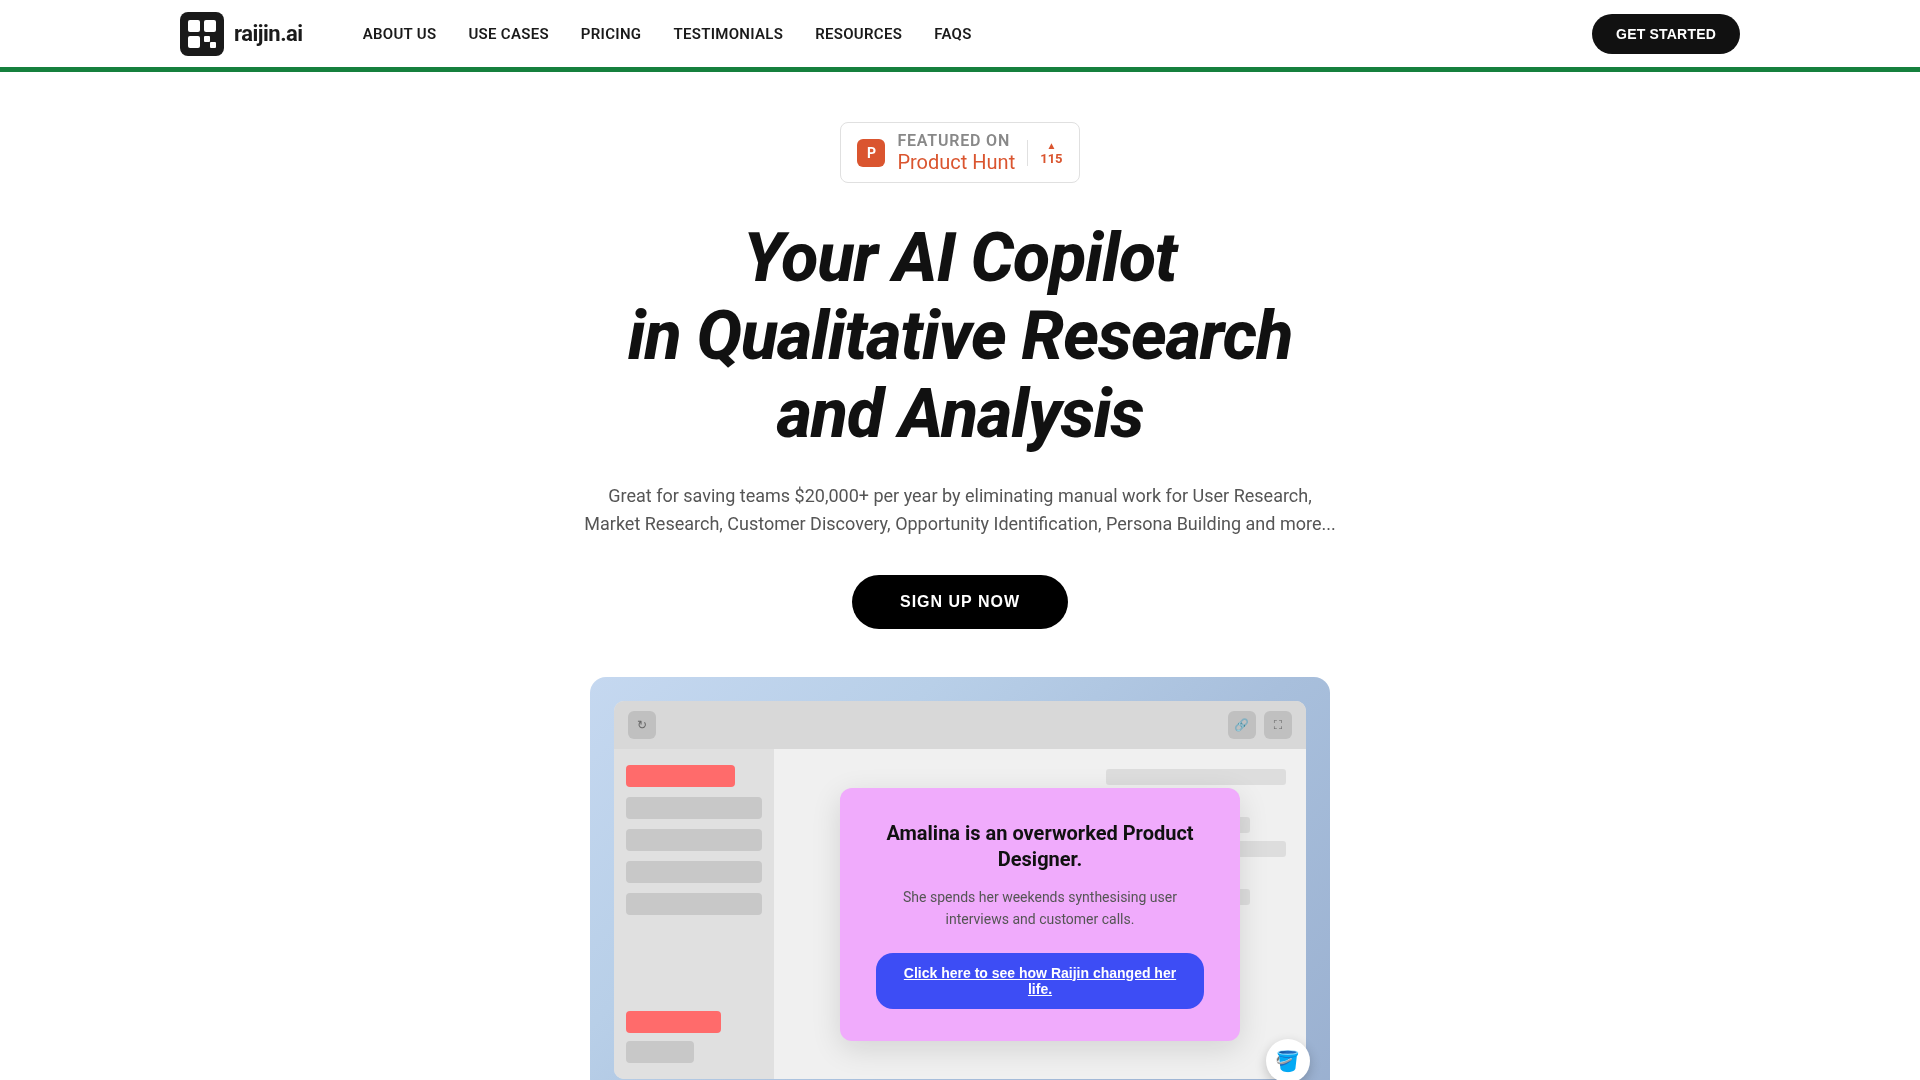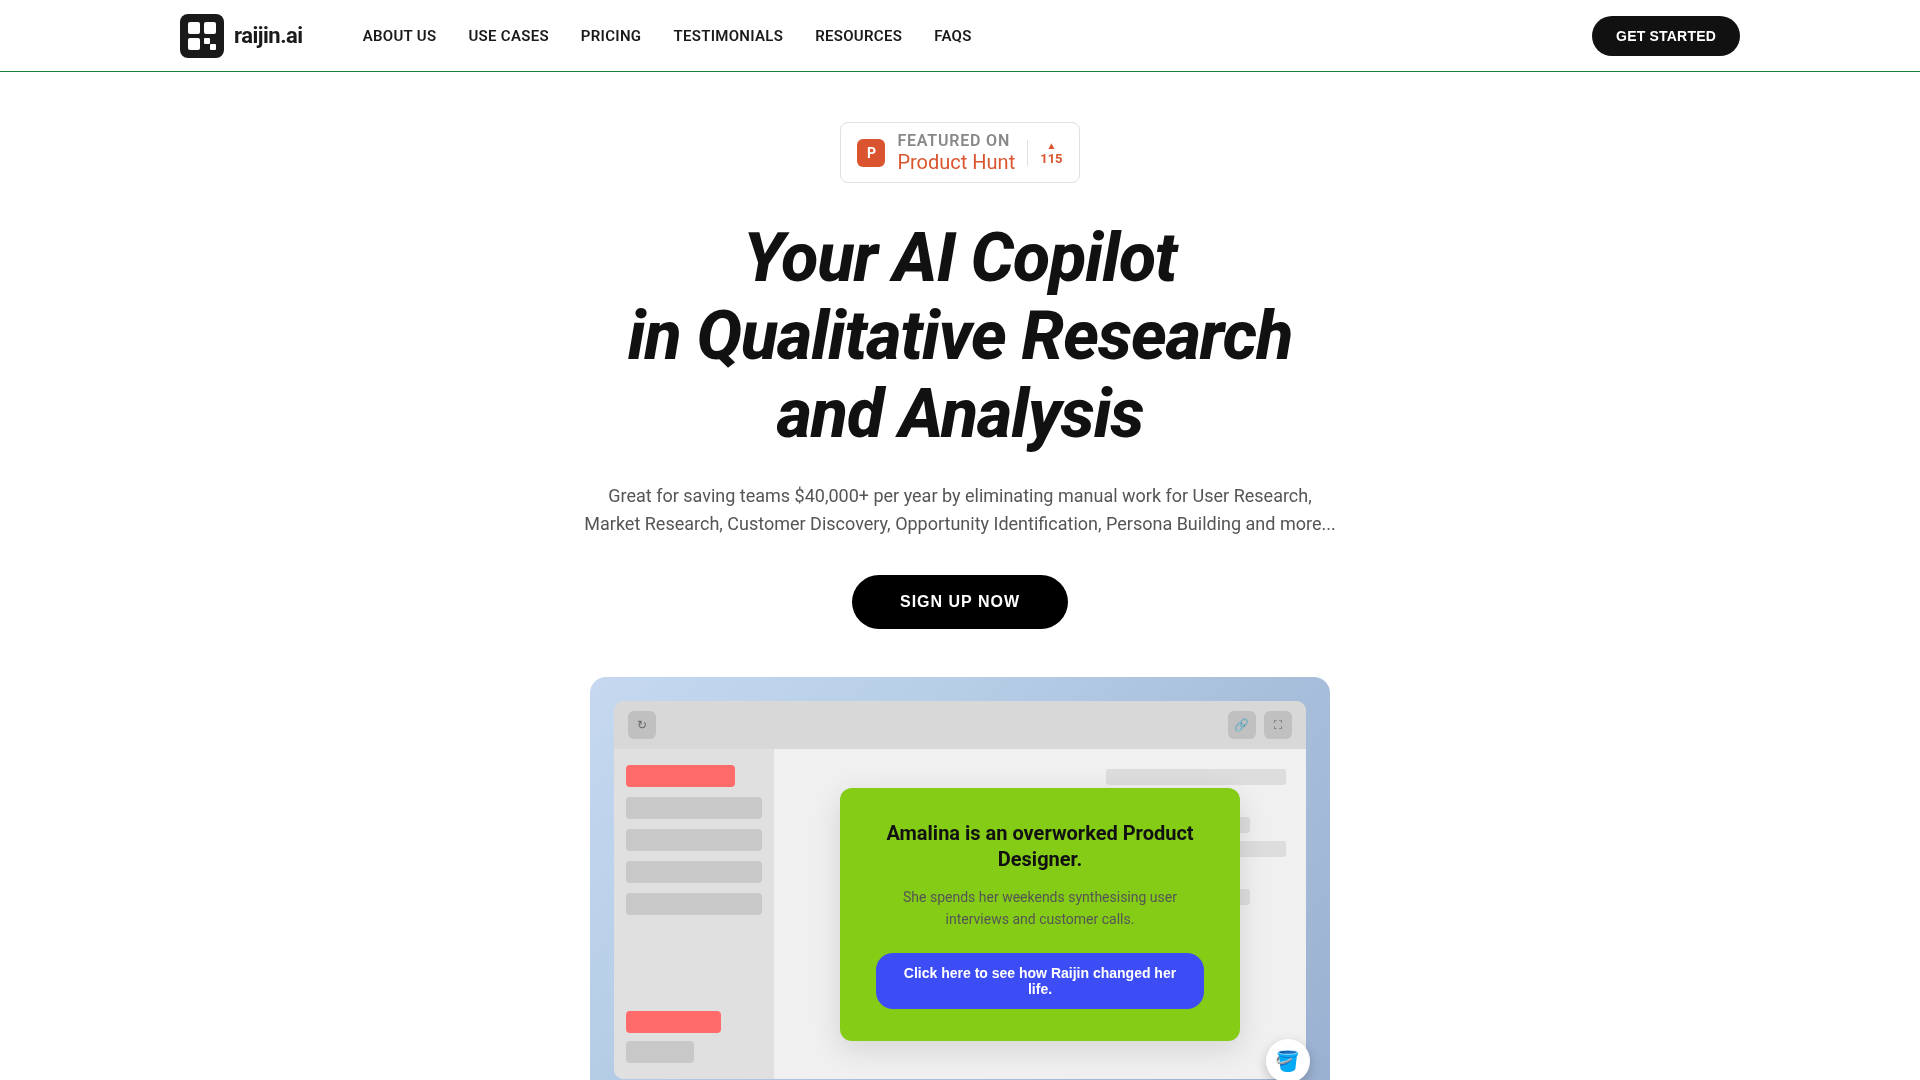--- a/index.html
+++ b/index.html
@@ -18,7 +18,7 @@
       align-items: center;
       padding: 0 180px;
       height: 72px;
-      border-bottom: 1px solid #15803d;
+      border-bottom: 5px solid #15803d;
       background: #fff;
     }
     .logo-area {

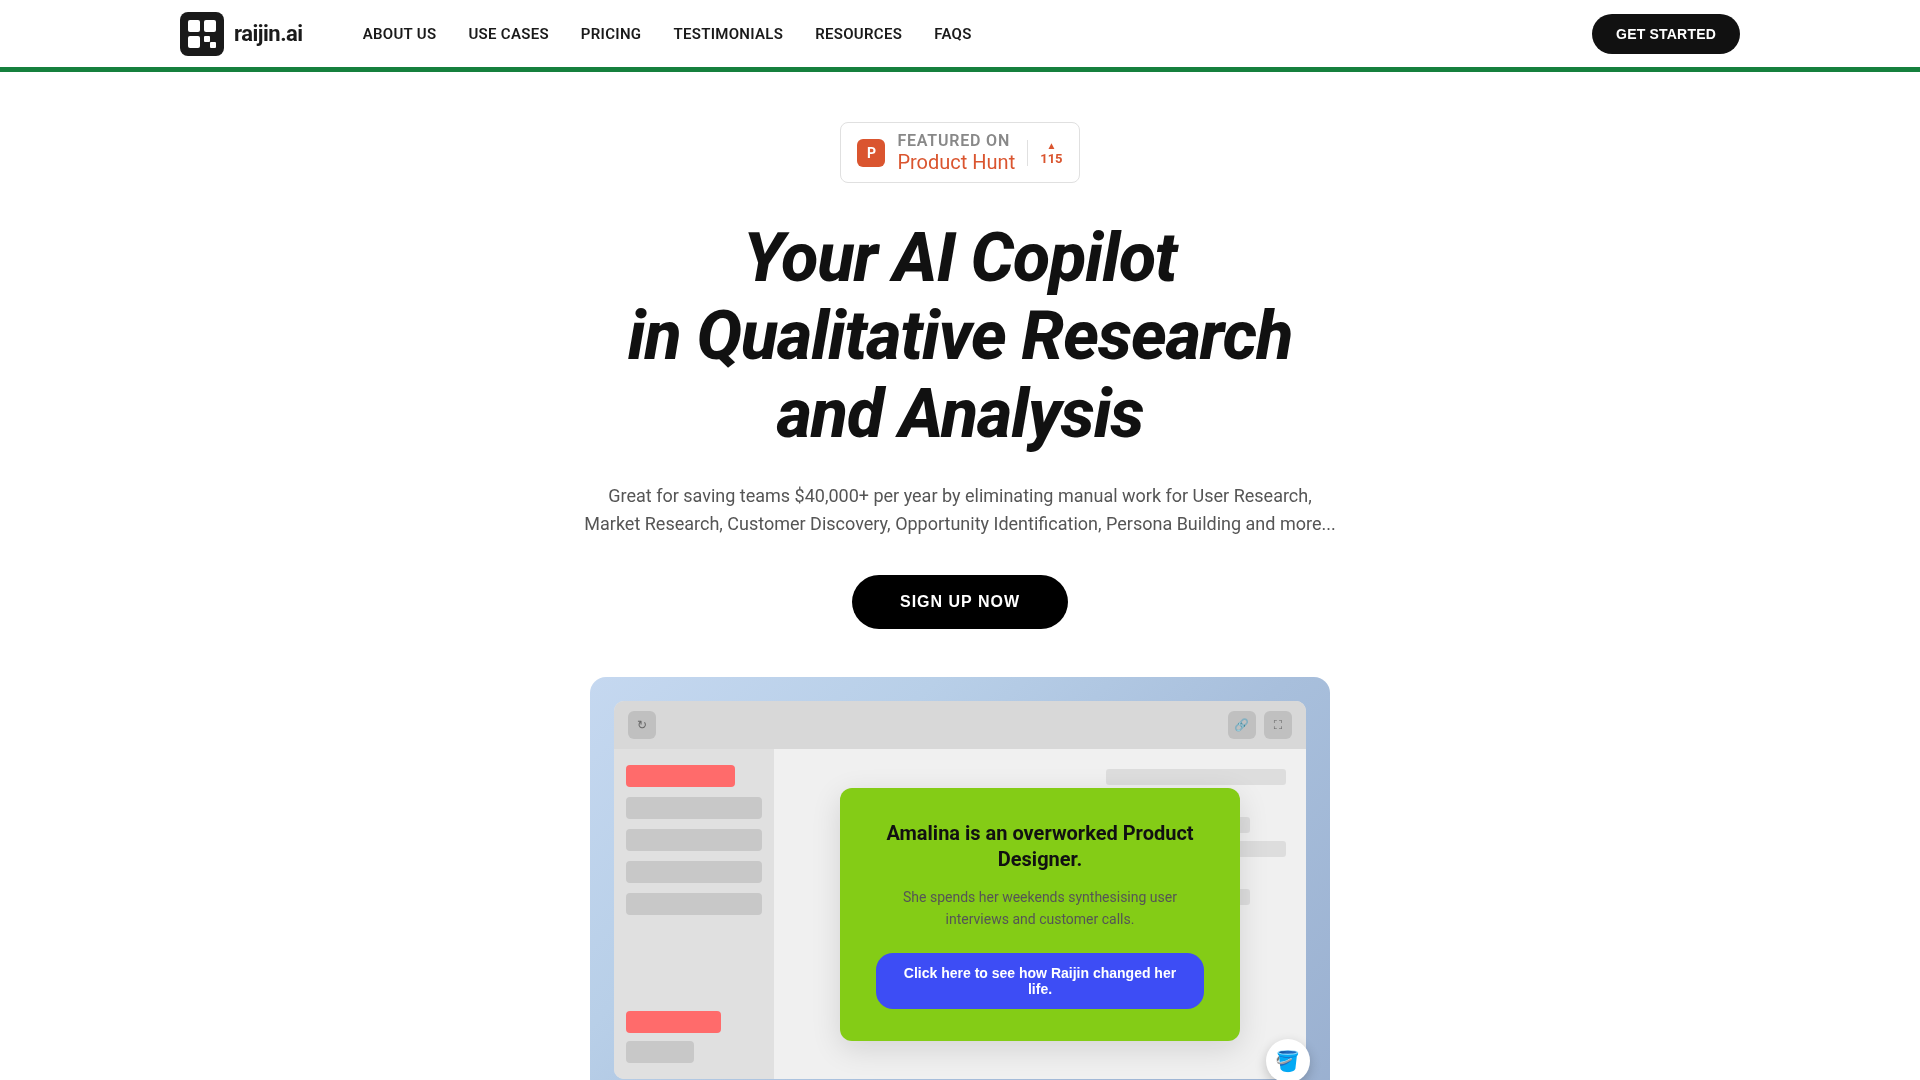--- a/index.html
+++ b/index.html
@@ -359,7 +359,7 @@
     <span>and Analysis</span>
   </h1>
 
-  <p class="hero-subtitle">Great for saving teams $40,000+ per year by eliminating manual work for User Research, Market Research, Customer Discovery, Opportunity Identification, Persona Building and more...</p>
+  <p class="hero-subtitle">Great for saving teams $20,000+ per year by eliminating manual work for User Research, Market Research, Customer Discovery, Opportunity Identification, Persona Building and more...</p>
 
   <button class="signup-btn">SIGN UP NOW</button>
 

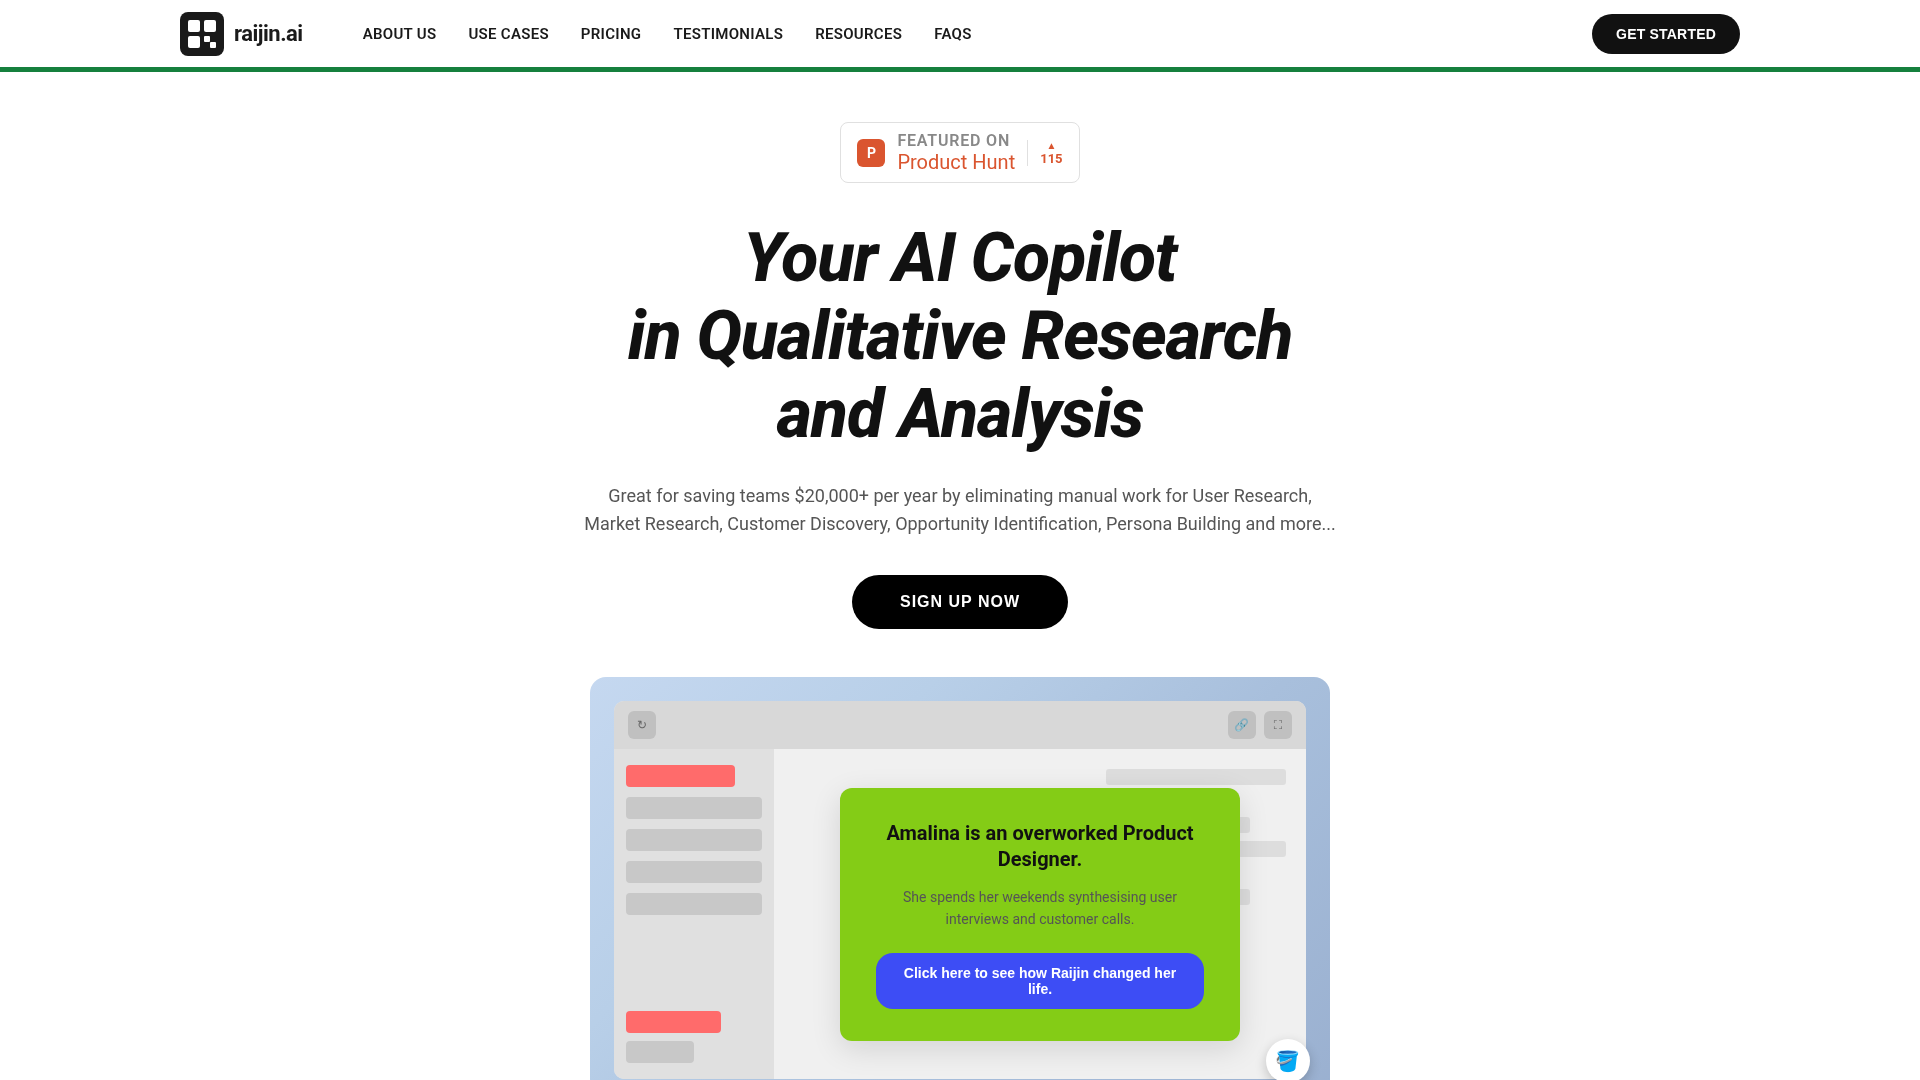--- a/index.html
+++ b/index.html
@@ -252,7 +252,7 @@
 
     
     .overlay-card {
-      background: #84cc16;
+      background: #f0abfc;
       border-radius: 12px;
       padding: 32px 36px;
       text-align: center;

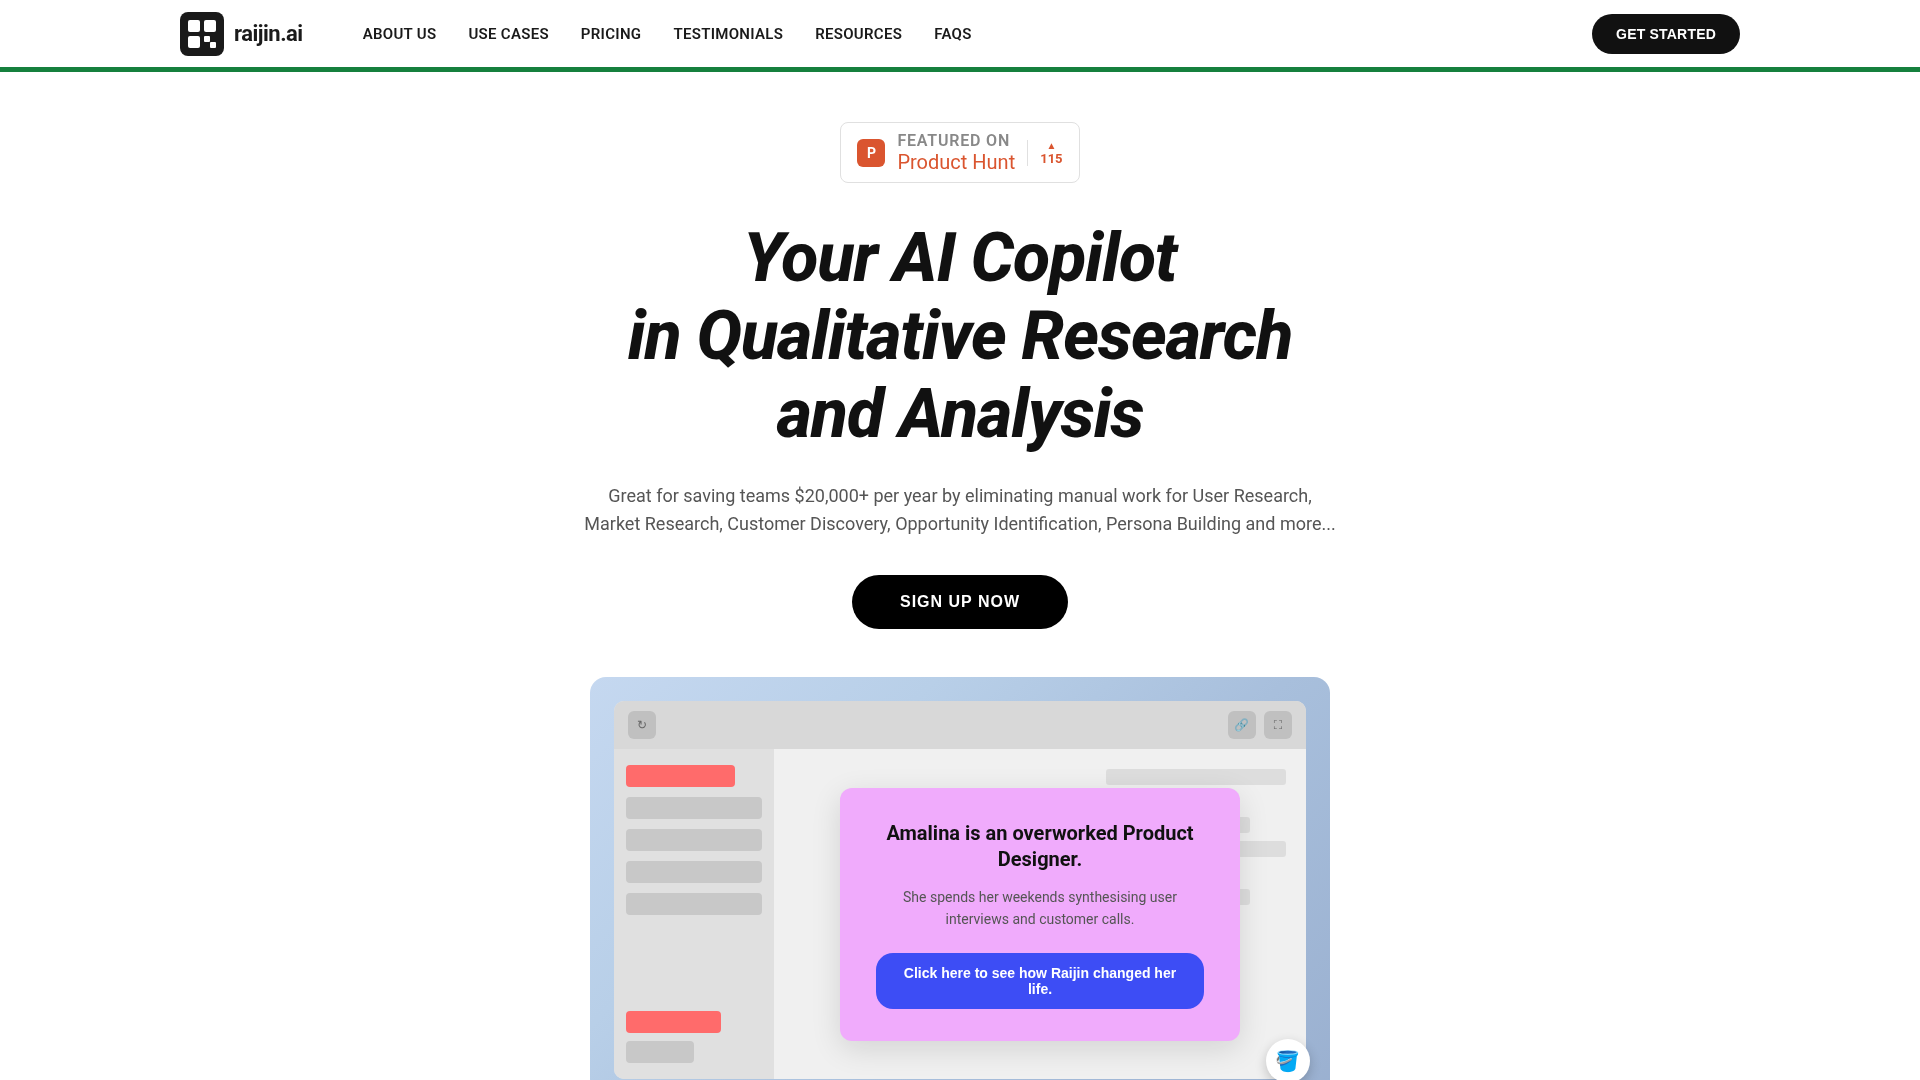--- a/index.html
+++ b/index.html
@@ -284,6 +284,7 @@
       font-weight: 600;
       cursor: pointer;
       width: 100%;
+      text-decoration: underline;
     }
 
     

